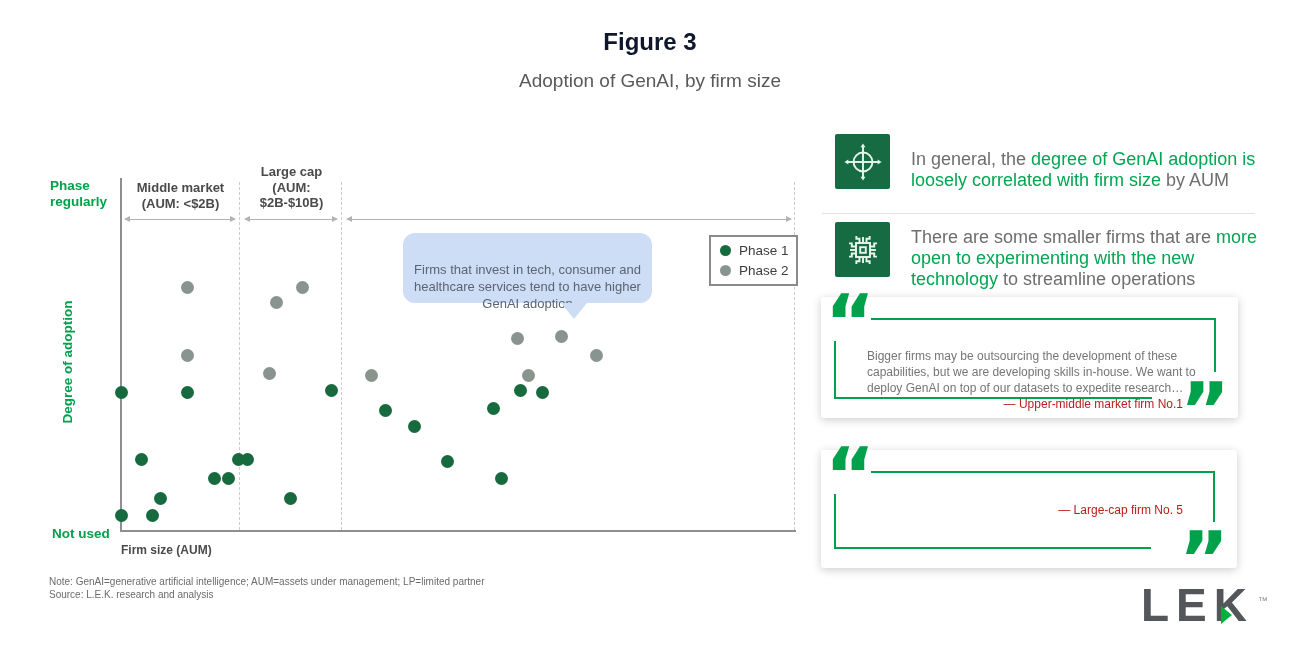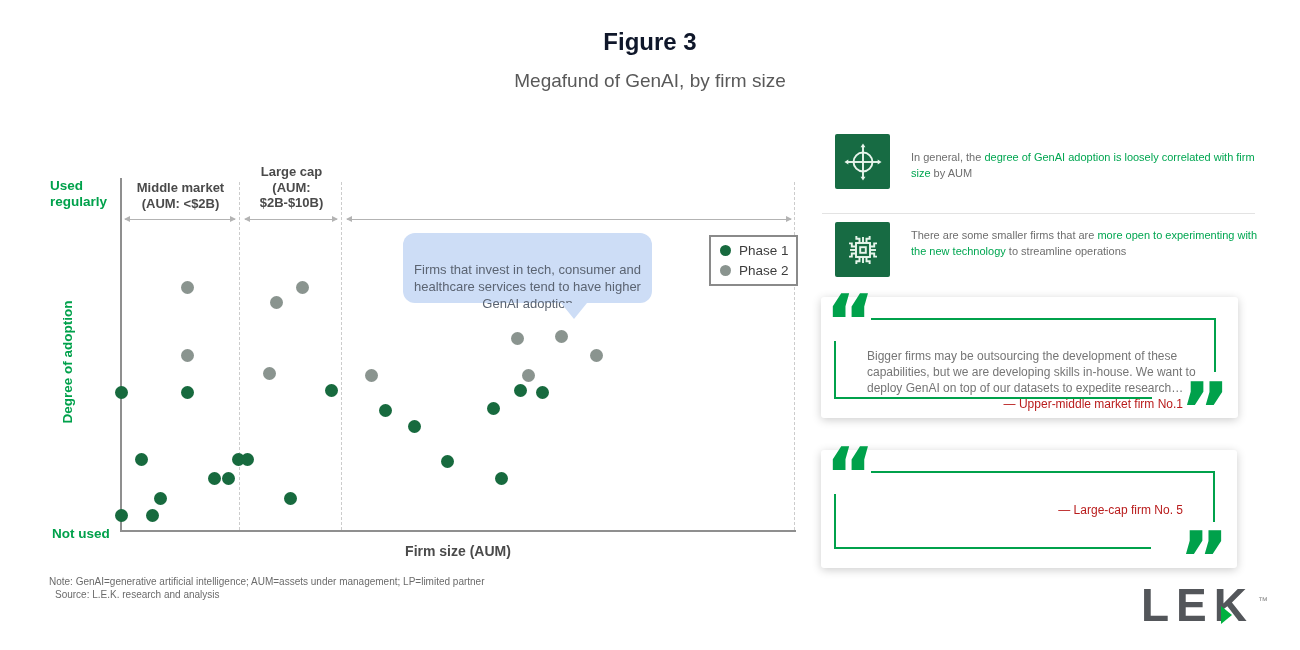--- a/index.html
+++ b/index.html
@@ -108,7 +108,7 @@
 <div class="canvas">
 
   <div class="fig-label">Figure 3</div>
-  <div class="fig-title">Megafund of GenAI, by firm size</div>
+  <div class="fig-title">Adoption of GenAI, by firm size</div>
 
   <div class="ylab-top preline">Used
 regularly</div>

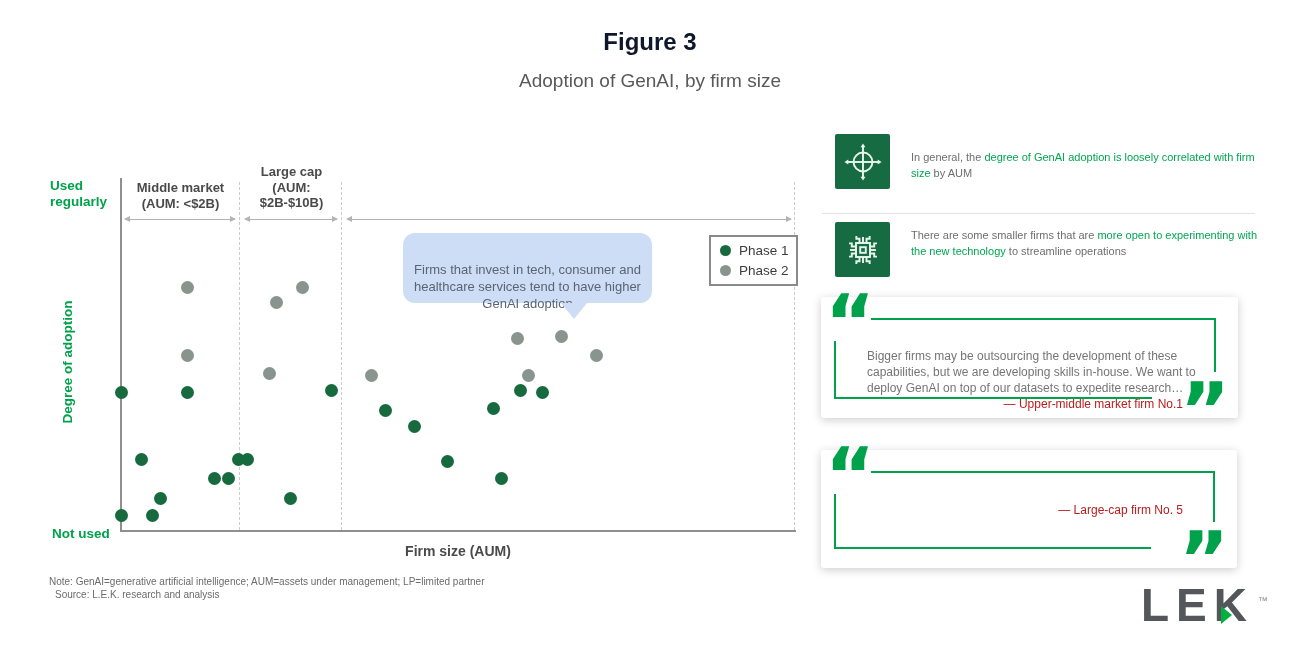--- a/index.html
+++ b/index.html
@@ -66,7 +66,7 @@
   .insight-icon { position:absolute; width:55px; height:55px; background:#176B43; border-radius:2px;
                   display:flex; align-items:center; justify-content:center; }
   .ic1 { left:835px; top:134px; } .ic2 { left:835px; top:222px; }
-  .insight-text { position:absolute; left:911px; width:348px; font-size:11px; line-height:16px; color:#6e6e6e; }
+  .insight-text { position:absolute; left:911px; width:348px; font-size:18px; line-height:21px; color:#6e6e6e; }
   .it1 { top:149px; } .it2 { top:227px; }
   .insight-text .hl { color:#00A651; }
   .panel-divider { position:absolute; left:822px; top:213px; width:433px; height:1px; background:#e3e3e3; }

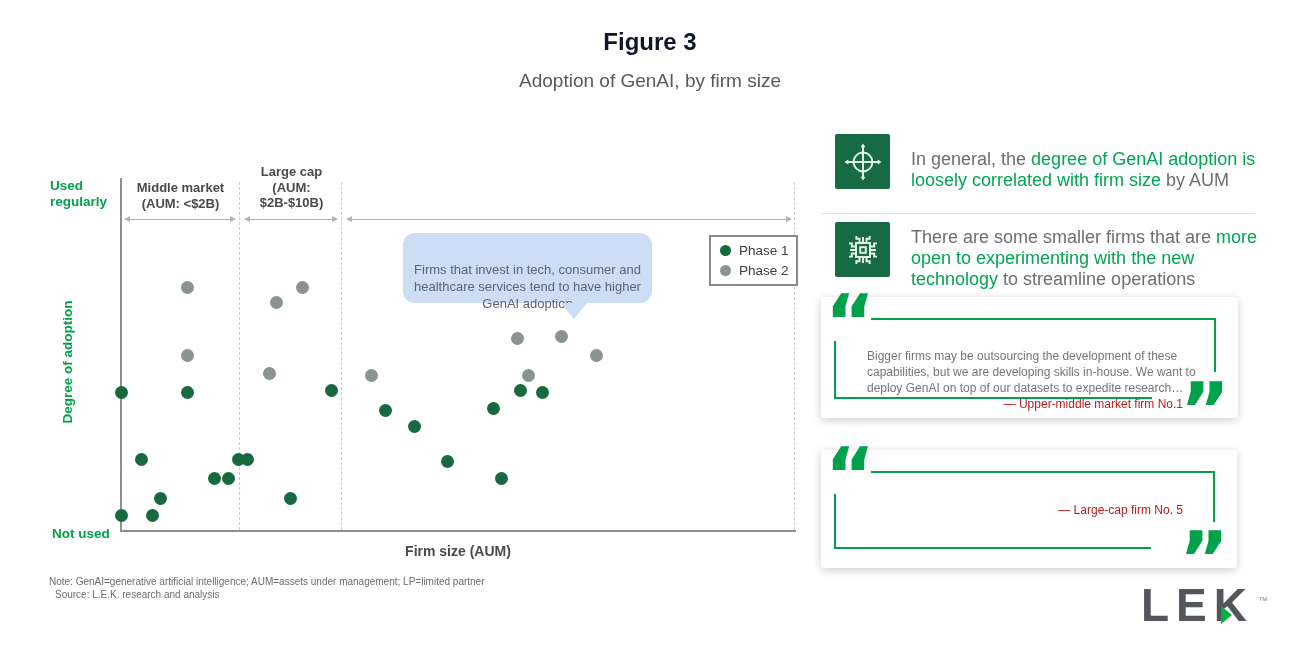--- a/index.html
+++ b/index.html
@@ -110,7 +110,7 @@
   <div class="fig-label">Figure 3</div>
   <div class="fig-title">Adoption of GenAI, by firm size</div>
 
-  <div class="ylab-top preline">Used
+  <div class="ylab-top preline">Phase
 regularly</div>
   <div class="ylab-bottom">Not used</div>
   <div class="y-title">Degree of adoption</div>

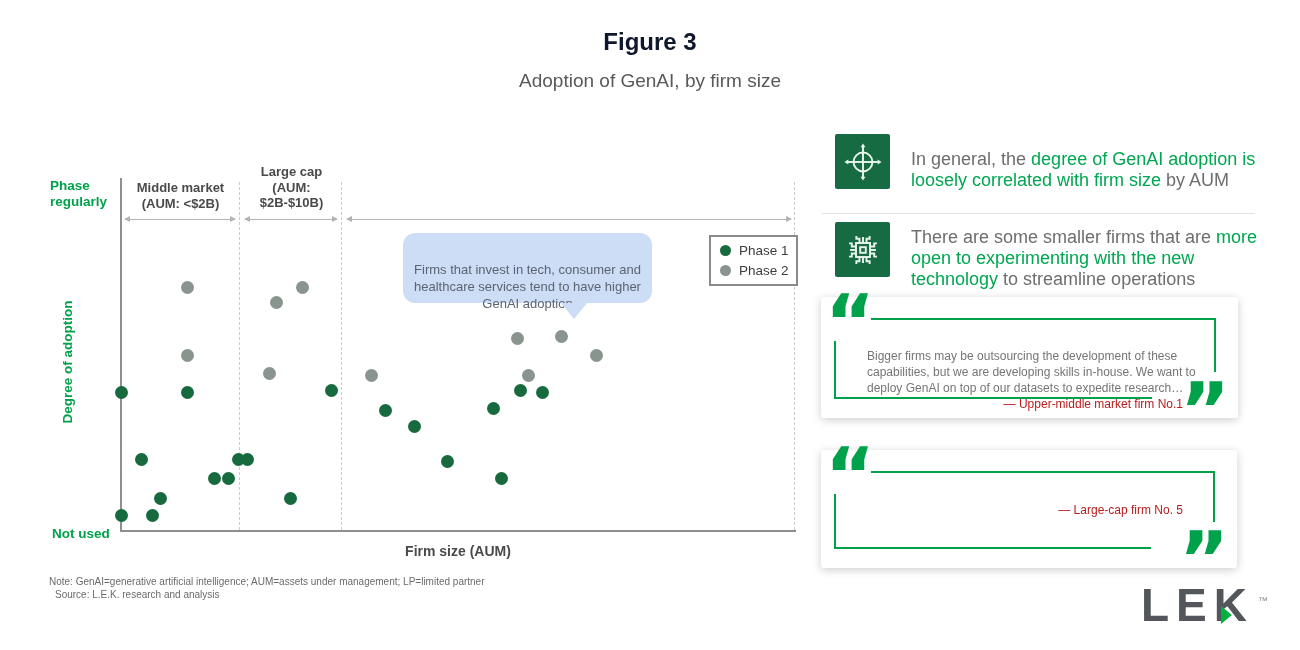--- a/index.html
+++ b/index.html
@@ -22,8 +22,8 @@
   .ylab-bottom { position:absolute; left:52px; top:526px; font-size:13.5px; font-weight:bold; color:#00A14B; }
   .y-title { position:absolute; left:67px; top:362px; transform:translate(-50%,-50%) rotate(-90deg);
              font-size:13.5px; font-weight:bold; color:#00A14B; white-space:nowrap; }
-  .x-title { position:absolute; left:121px; top:543px; width:674px; text-align:center;
-             font-size:14px; font-weight:bold; color:#4a4a4a; }
+  .x-title { position:absolute; left:121px; top:543px; width:674px; 
+             font-size:12px; font-weight:bold; color:#4a4a4a; }
 
   .region-hd { position:absolute; text-align:center; font-size:13px; font-weight:bold;
                color:#4a4a4a; line-height:15.5px; }

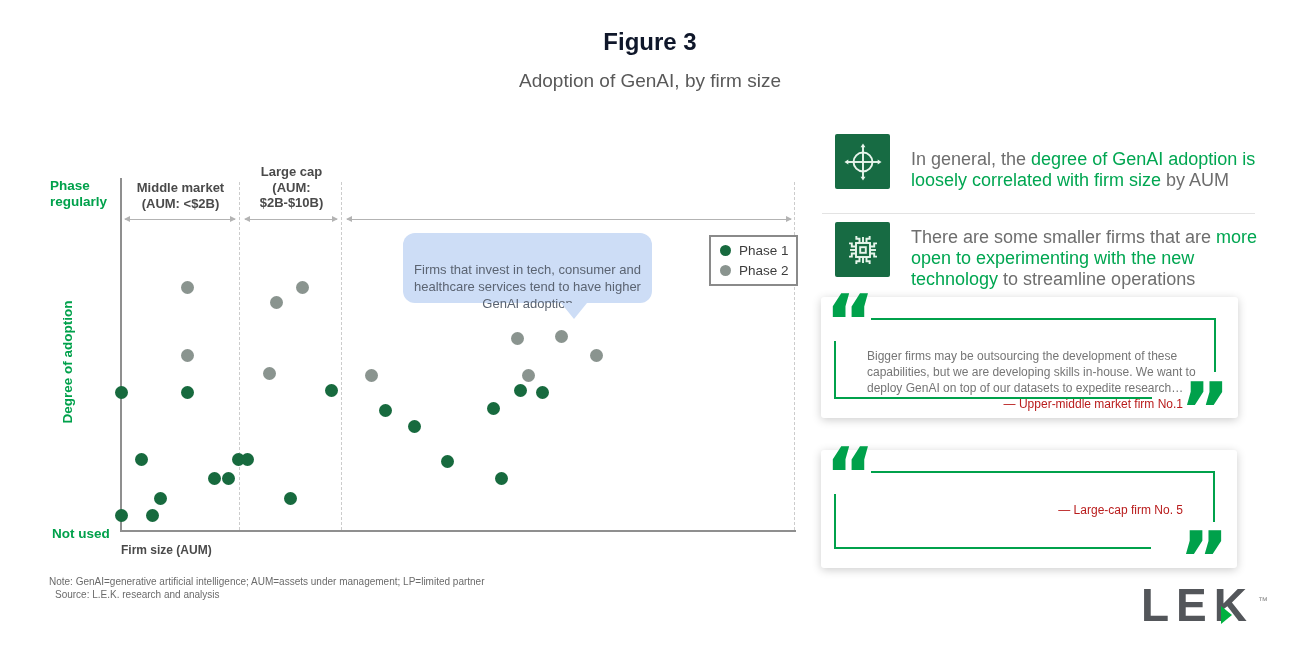--- a/index.html
+++ b/index.html
@@ -91,7 +91,7 @@
 
   
   .note-line { position:absolute; left:49px; font-size:10px; color:#6b6b6b; }
-  .nl1 { top:576px; } .nl2 { top:589px;margin-left:6px; }
+  .nl1 { top:576px; } .nl2 { top:589px; }
 
   .logo { position:absolute; left:1141px; top:585px; font-size:46px; font-weight:800;
           color:#53565A; letter-spacing:7px; line-height:40px; }

